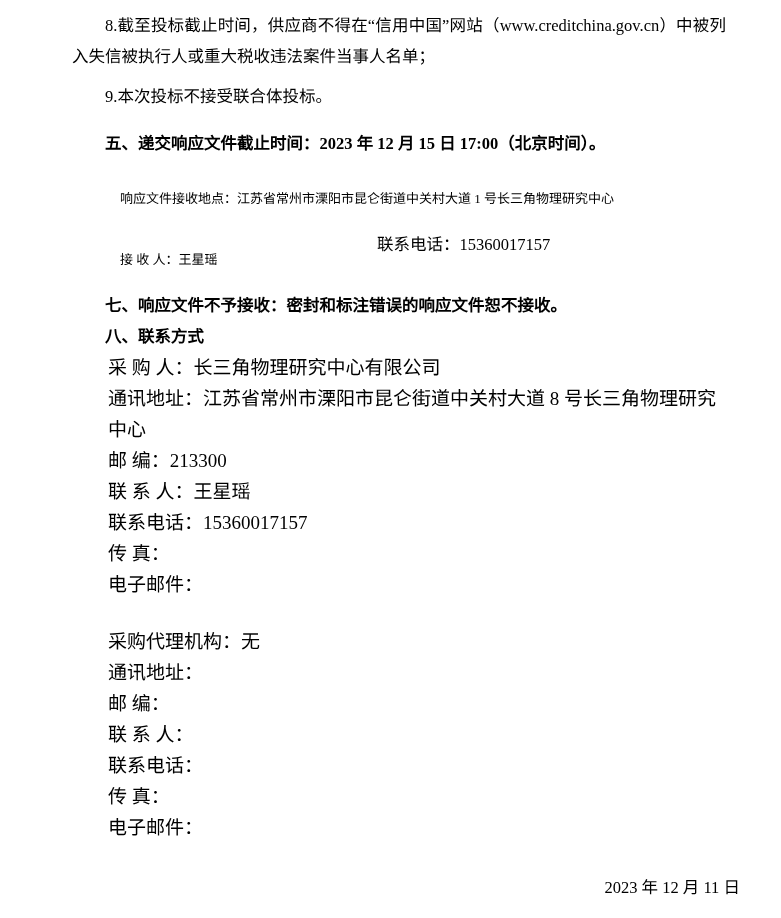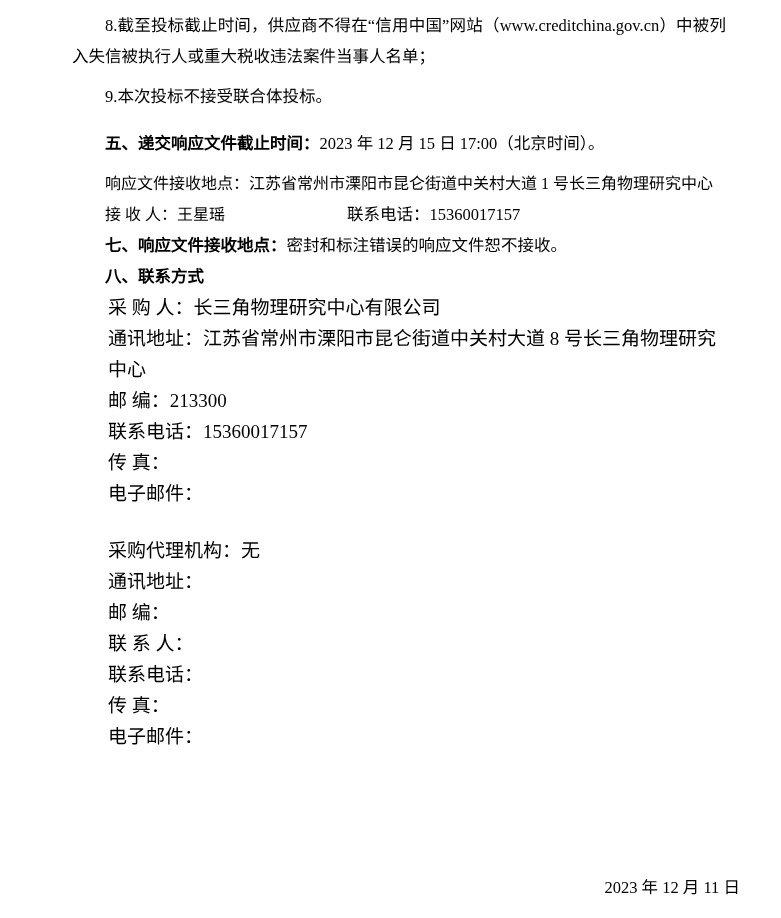--- a/index.html
+++ b/index.html
@@ -44,7 +44,7 @@
     margin: 0;
   }
   .heading .normal {
-    font-weight: normal;
+    font-weight: bold;
     text-align: center;
   }
   

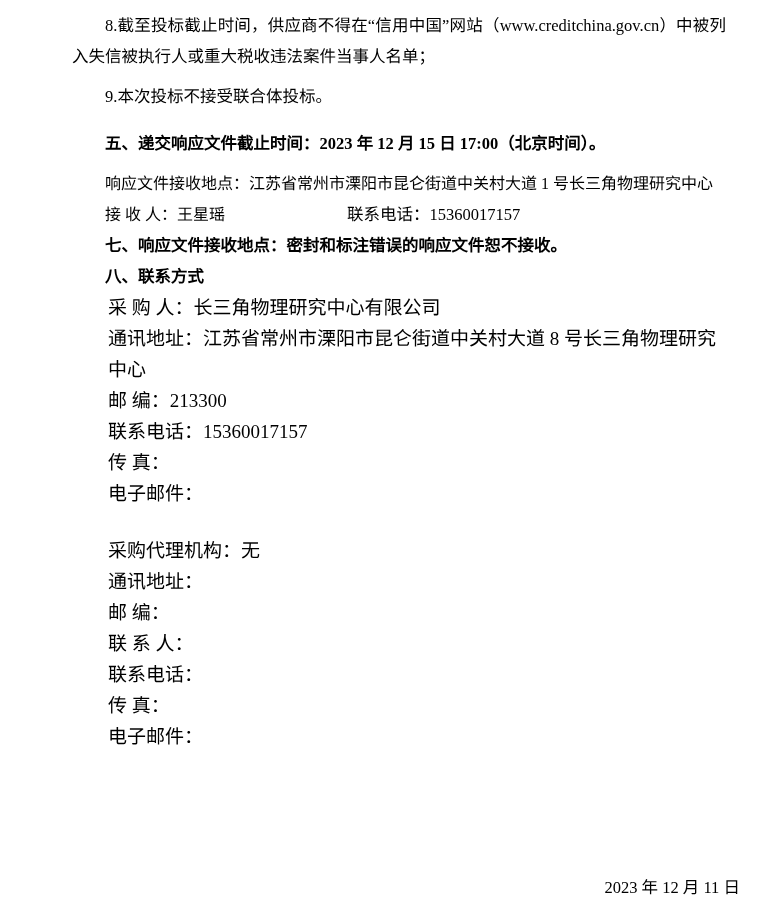--- a/index.html
+++ b/index.html
@@ -55,9 +55,9 @@
     padding-left: 36px;
   }
   .addr-line {
-    font-size: 16px;
+    font-size: 13px;
     line-height: 31px;
-    margin: 0;
+    margin: 15px;
     text-indent: 33px;
   }
   .two-col {

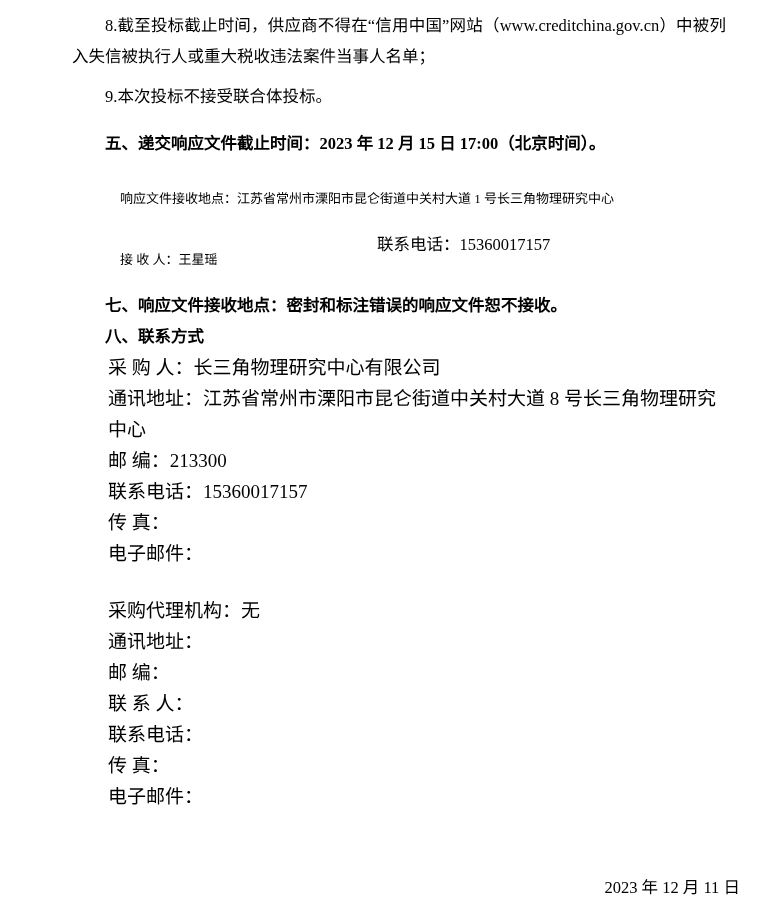--- a/index.html
+++ b/index.html
@@ -101,7 +101,7 @@
     <div class="para">联系电话：15360017157</div>
   </div>
 
-  <p class="heading"><span>七、响应文件接收地点：</span><span class="normal">密封和标注错误的响应文件恕不接收。</span></p>
+  <p class="heading"><span>七、响应文件不予接收：</span><span class="normal">密封和标注错误的响应文件恕不接收。</span></p>
 
   <p class="heading">八、联系方式</p>
 

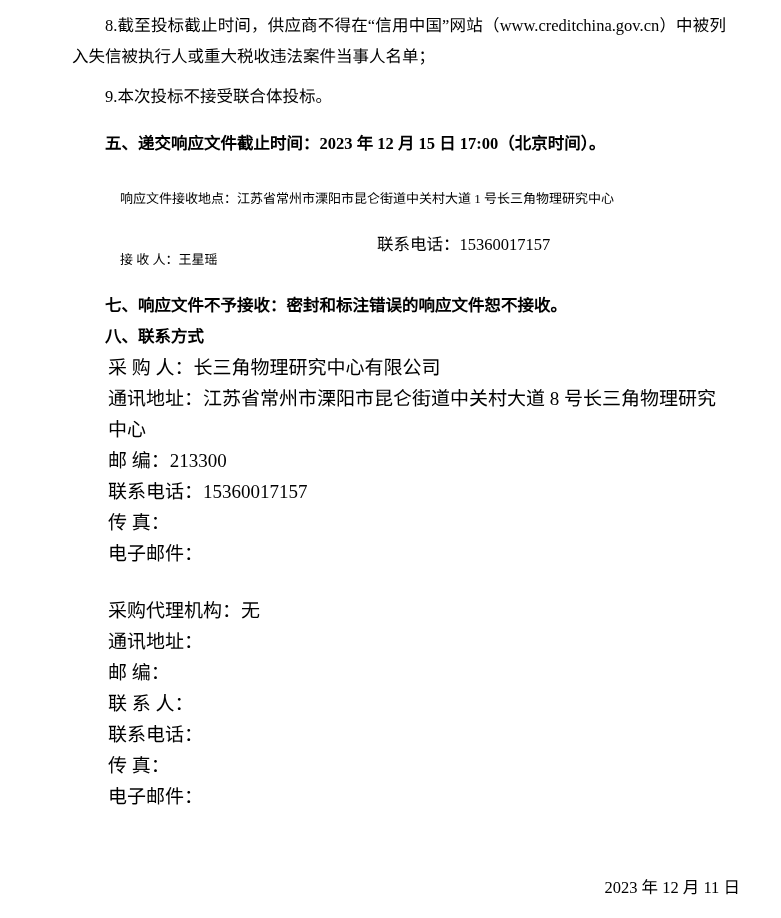--- a/index.html
+++ b/index.html
@@ -111,6 +111,7 @@
 
   <p class="list-line"><span class="nowrap">邮      编：</span><span>213300</span></p>
 
+  <p class="list-line"><span class="nowrap">联  系  人：</span><span>王星瑶</span></p>
 
   <p class="list-line"><span class="nowrap">联系电话：</span><span>15360017157</span></p>
 

